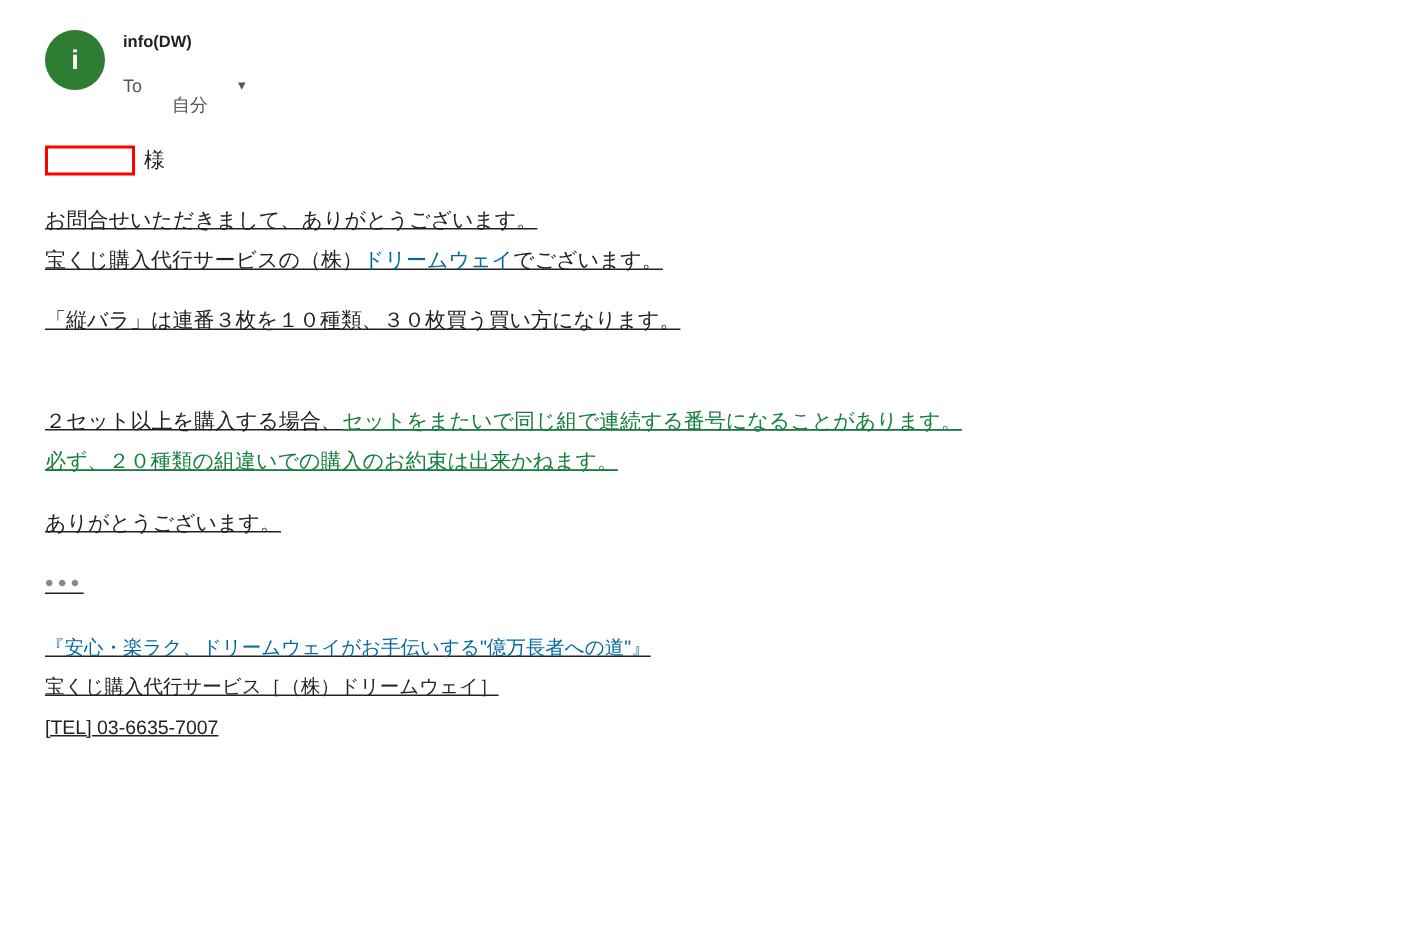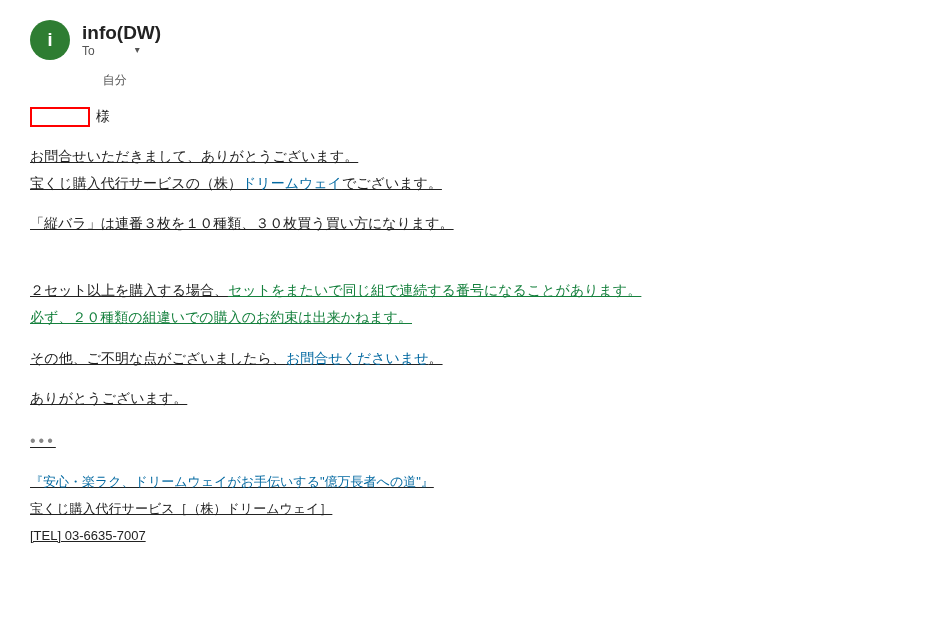--- a/index.html
+++ b/index.html
@@ -42,7 +42,7 @@
       padding-top: 2px;
     }
     .sender-name {
-      font-size: 19px;
+      font-size: 11px;
       font-weight: bold;
       color: #222;
     }

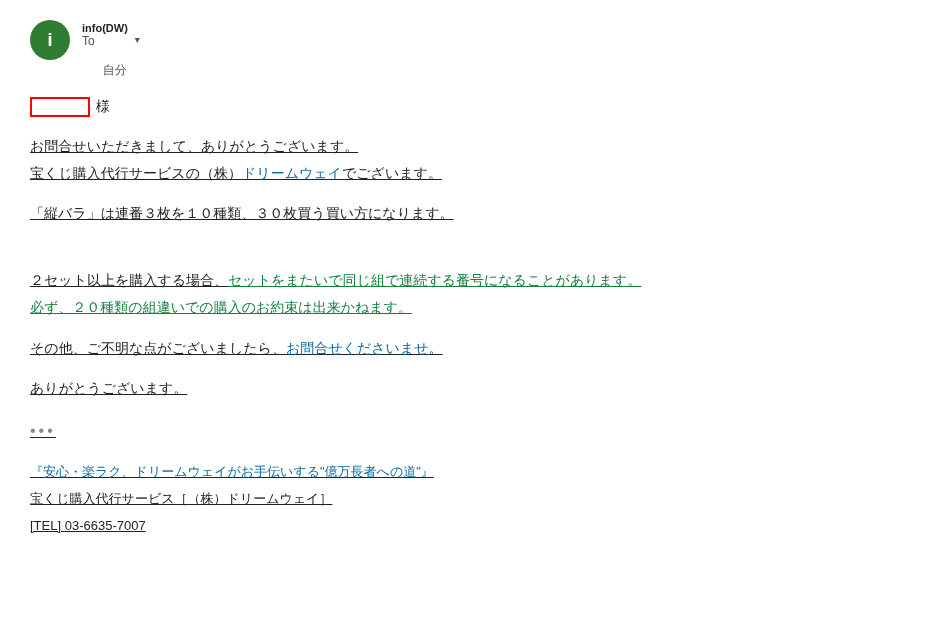--- a/index.html
+++ b/index.html
@@ -50,7 +50,8 @@
       font-size: 12px;
       color: #555;
       display: flex;
-      gap: 8px;
+      align-items: center;
+      gap: 20px;
     }
     .to-line .to-label {
       color: #555;

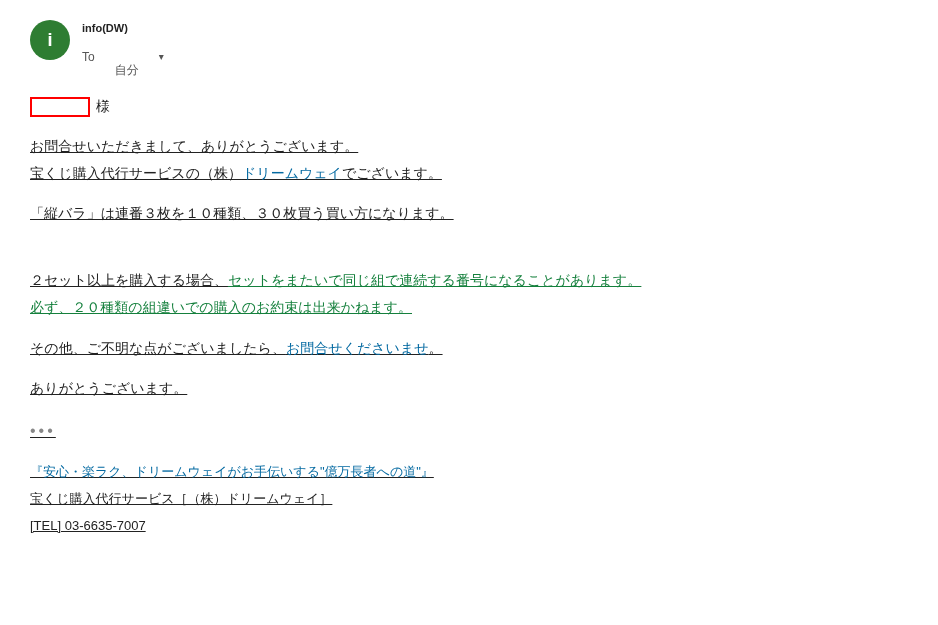--- a/index.html
+++ b/index.html
@@ -154,11 +154,6 @@
     <span class="inline-red">必ず、２０種類の組違いでの購入のお約束は出来かねます。</span>
   </div>
 
-  <div class="paragraph">
-    <span>
-      その他、ご不明な点がございましたら、<span class="blue-link">お問合せくださいませ</span>。
-    </span>
-  </div>
 
   <div class="paragraph">
     <span>ありがとうございます。</span>

